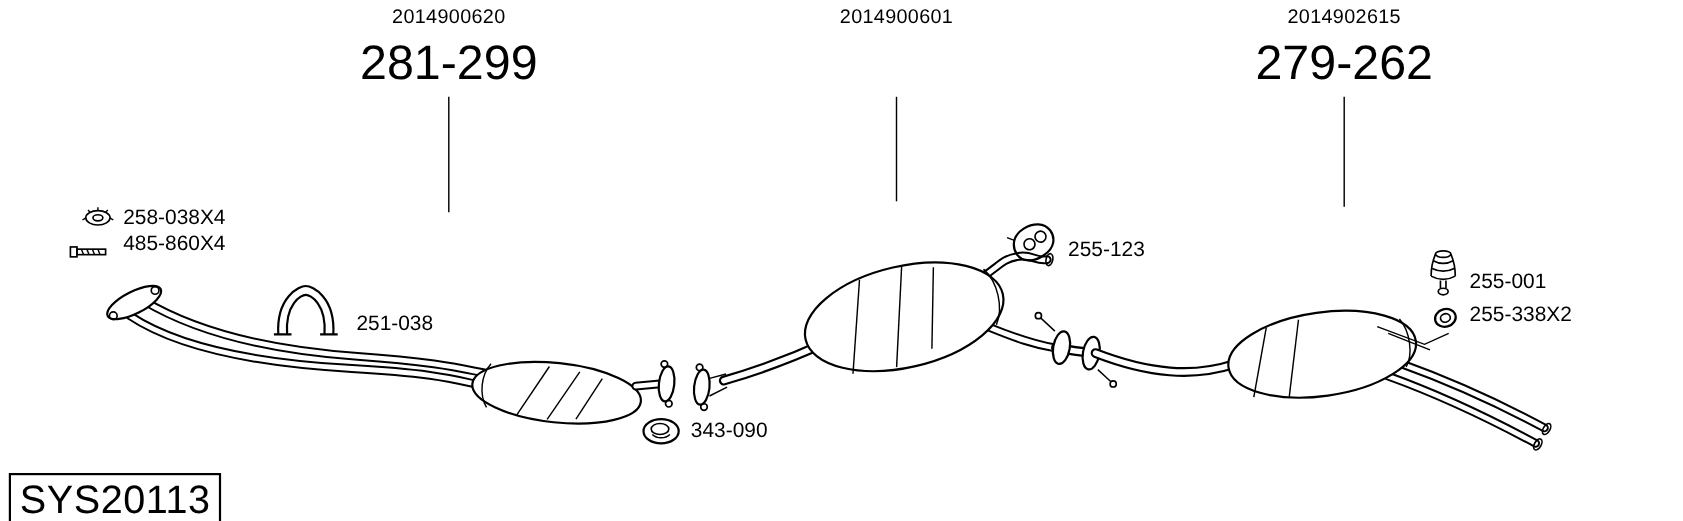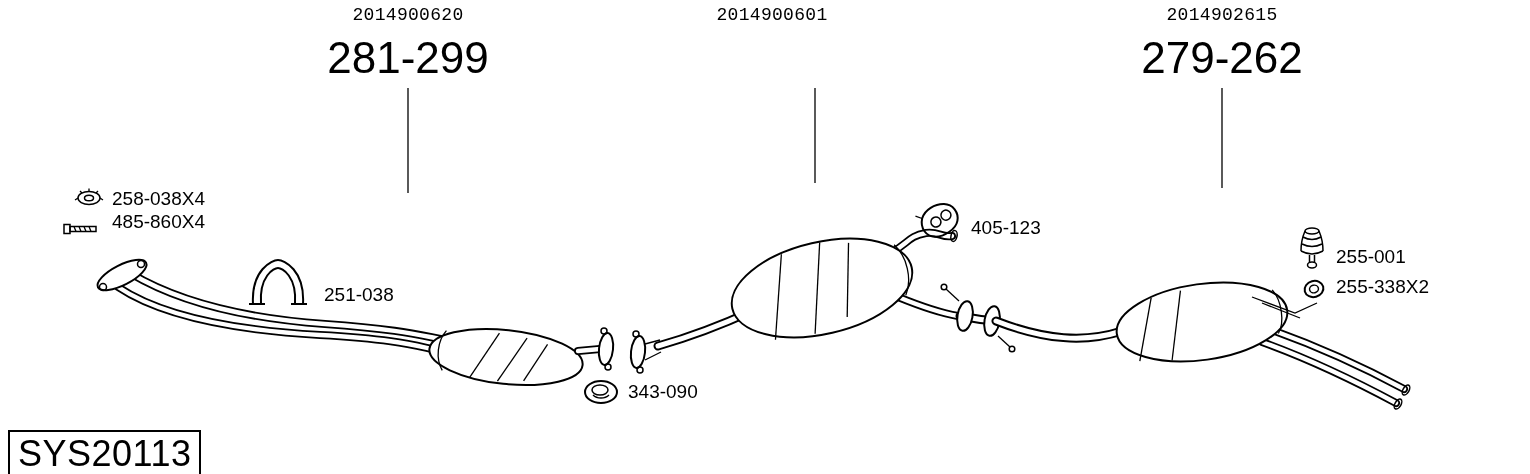--- a/index.html
+++ b/index.html
@@ -9,7 +9,7 @@
   }
   .stage svg{position:absolute;left:0;top:0;}
   .section-label{position:absolute;top:6px;transform:translateX(-50%);text-align:center;line-height:1.1;}
-  .section-label .ref{font-size:18px;letter-spacing:.3px;font-family:Liberation Mono, monospace;}
+  .section-label .ref{font-size:18px;letter-spacing:.3px;}
   .section-label .part{font-size:44px;margin-top:8px;}
   .callout{position:absolute;font-size:19px;white-space:nowrap;}
   .sys-box{

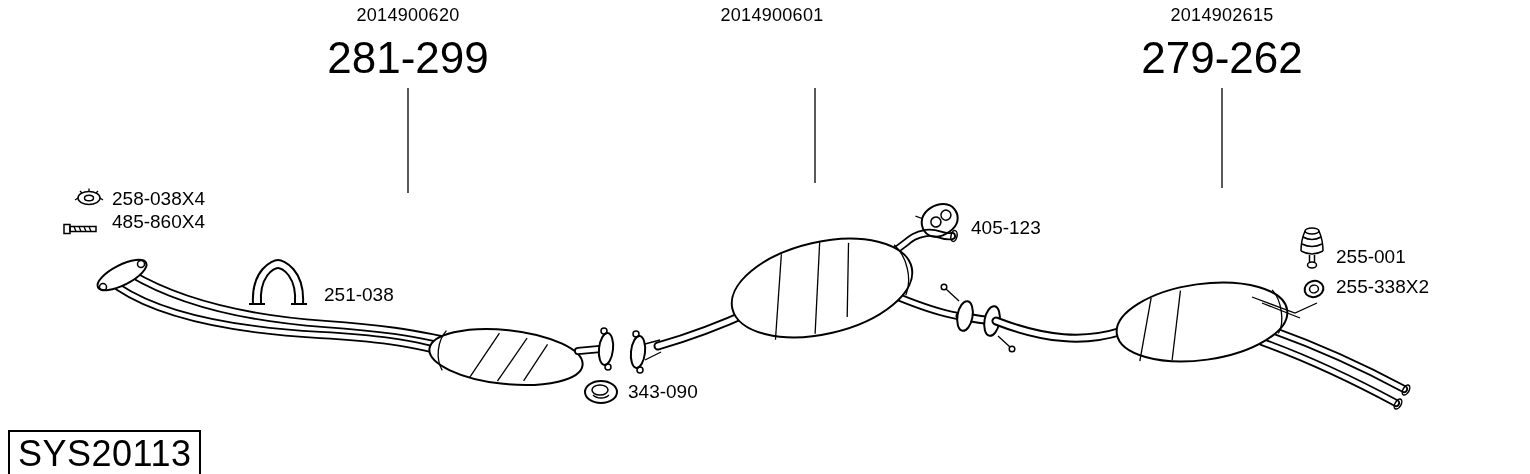--- a/index.html
+++ b/index.html
@@ -169,7 +169,7 @@
     <div class="ref">2014900620</div>
     <div class="part">281-299</div>
   </div>
-  <div class="section-label" style="left:772px">
+  <div class="section-label" style="left:815px">
     <div class="ref">2014900601</div>
   </div>
   <div class="section-label" style="left:1222px">

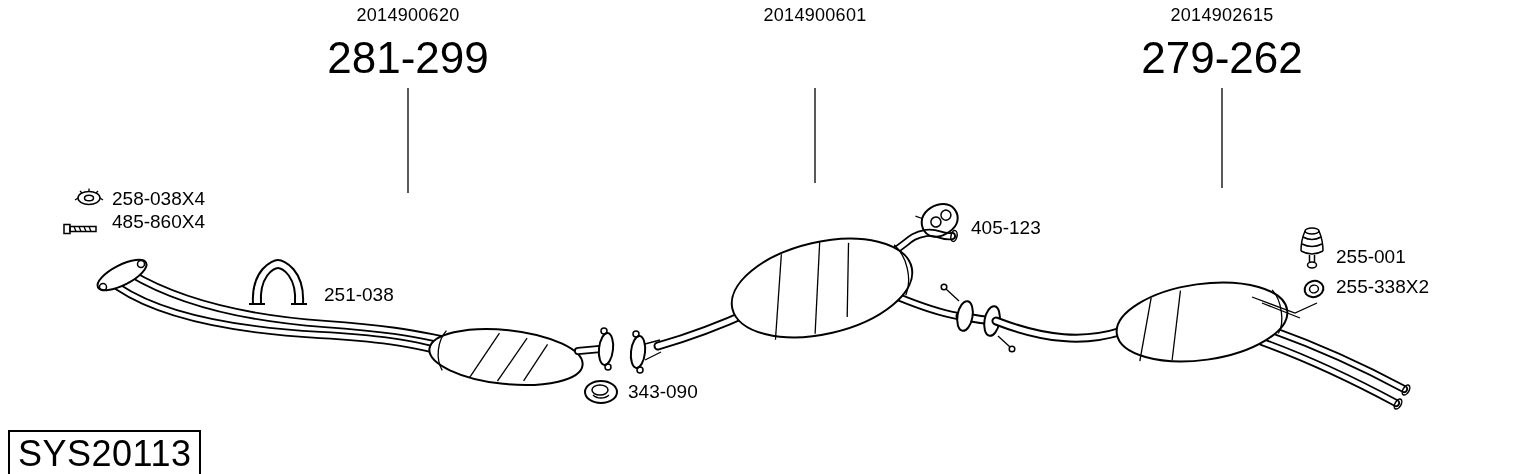--- a/index.html
+++ b/index.html
@@ -180,7 +180,7 @@
   <div class="callout" style="left:112px;top:188px">258-038X4</div>
   <div class="callout" style="left:112px;top:211px">485-860X4</div>
   <div class="callout" style="left:324px;top:284px">251-038</div>
-  <div class="callout" style="left:971px;top:217px">405-123</div>
+  <div class="callout" style="left:971px;top:217px">255-123</div>
   <div class="callout" style="left:628px;top:381px">343-090</div>
   <div class="callout" style="left:1336px;top:246px">255-001</div>
   <div class="callout" style="left:1336px;top:276px">255-338X2</div>

